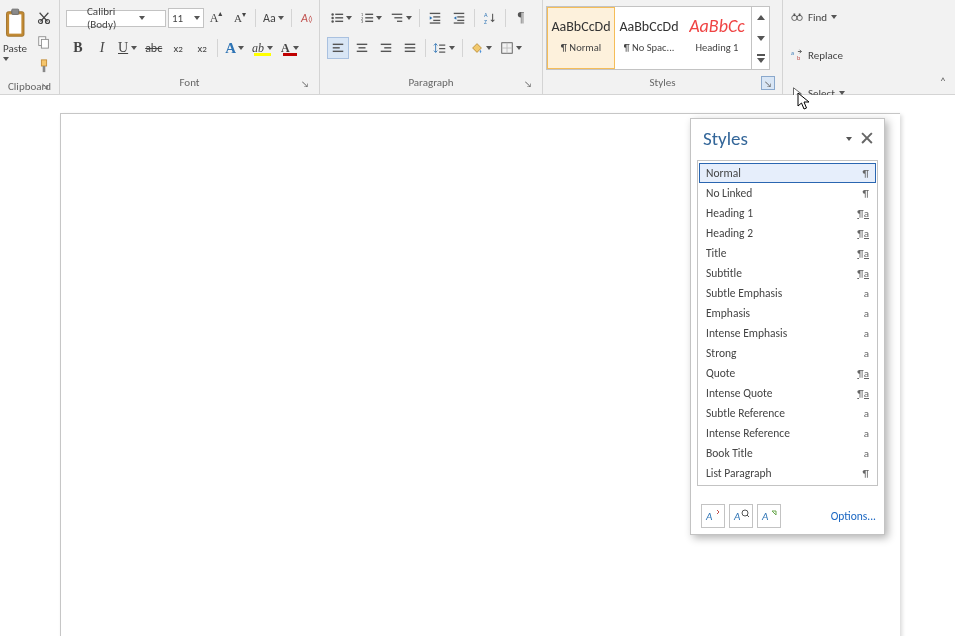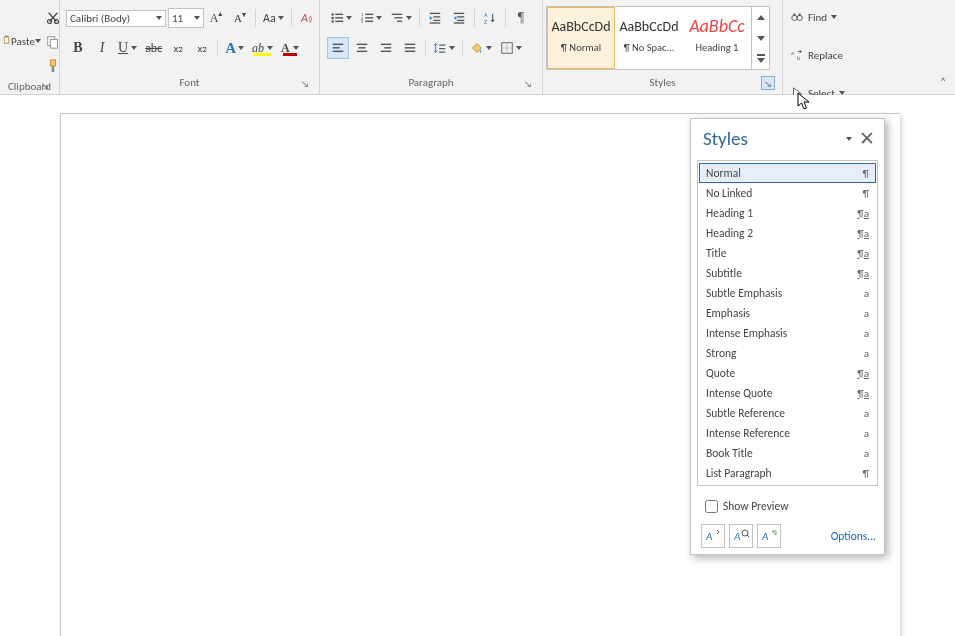--- a/index.html
+++ b/index.html
@@ -95,7 +95,7 @@
   .font-name {
     width: 100px; height:17px;
     border: 1px solid #c3c3c3; background:#fff;
-    font-size:11px; padding:1px 3px; display:flex; align-items:center; justify-content:space-between;
+    font-size:11px; padding:1px 20px; display:flex; align-items:center; justify-content:space-between;
   }
   .font-size {
     width: 36px; height:20px;

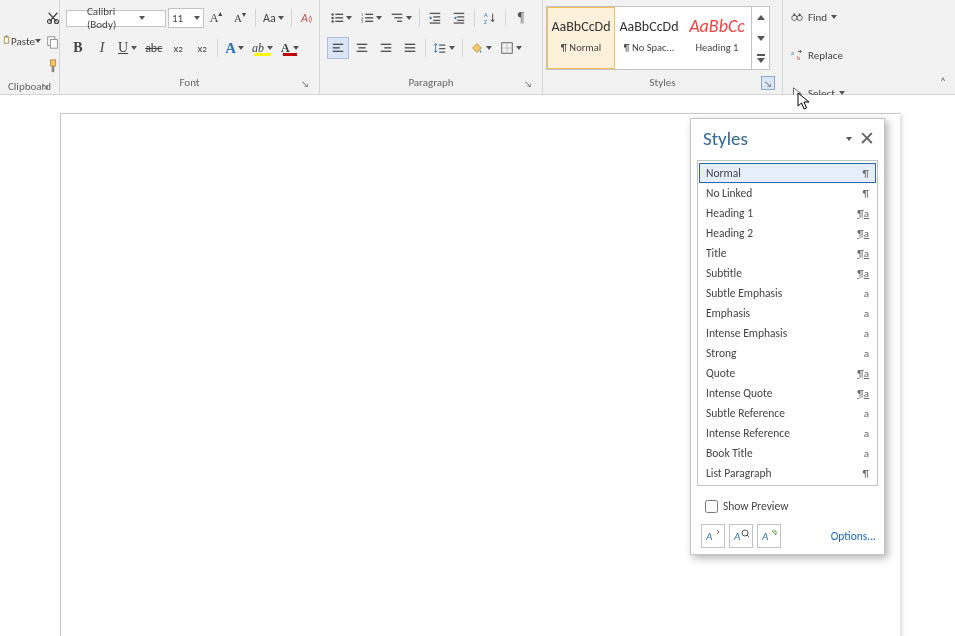--- a/index.html
+++ b/index.html
@@ -82,7 +82,7 @@
   .g-clip { width: 60px; }
   .paste {
     width: 38px; height: 66px;
-    display:flex; flex-direction:row; align-items:center;
+    display:flex; flex-direction:column; align-items:flex-start;
     cursor:pointer;
     padding-top:2px;
   }

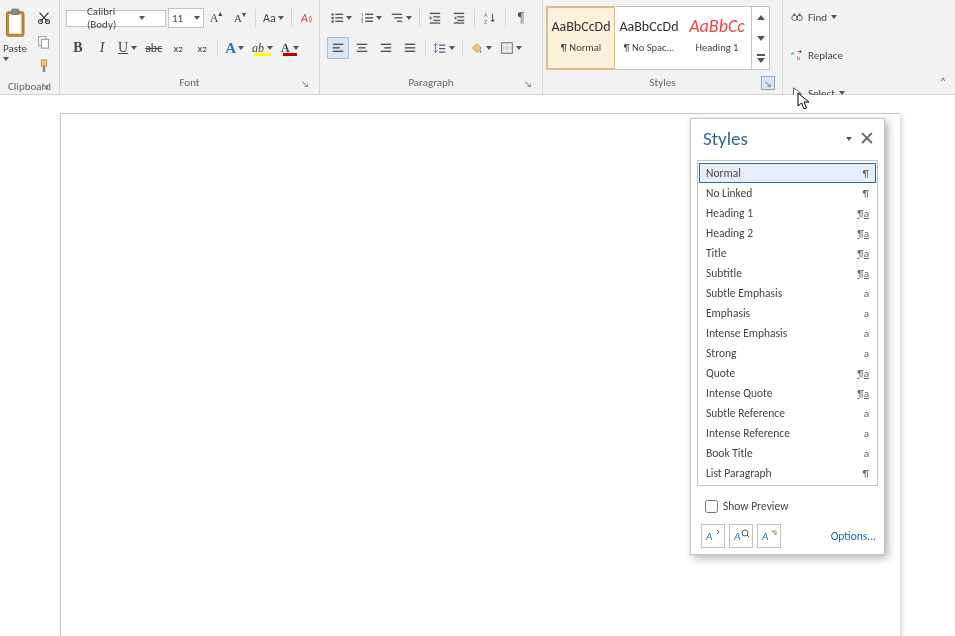--- a/index.html
+++ b/index.html
@@ -597,10 +597,6 @@
   </div>
 
   <div class="sp-checks">
-    <label>
-      <input type="checkbox" style="">
-      <span>Show Preview</span>
-    </label>
   </div>
 
   <div class="sp-footer">

